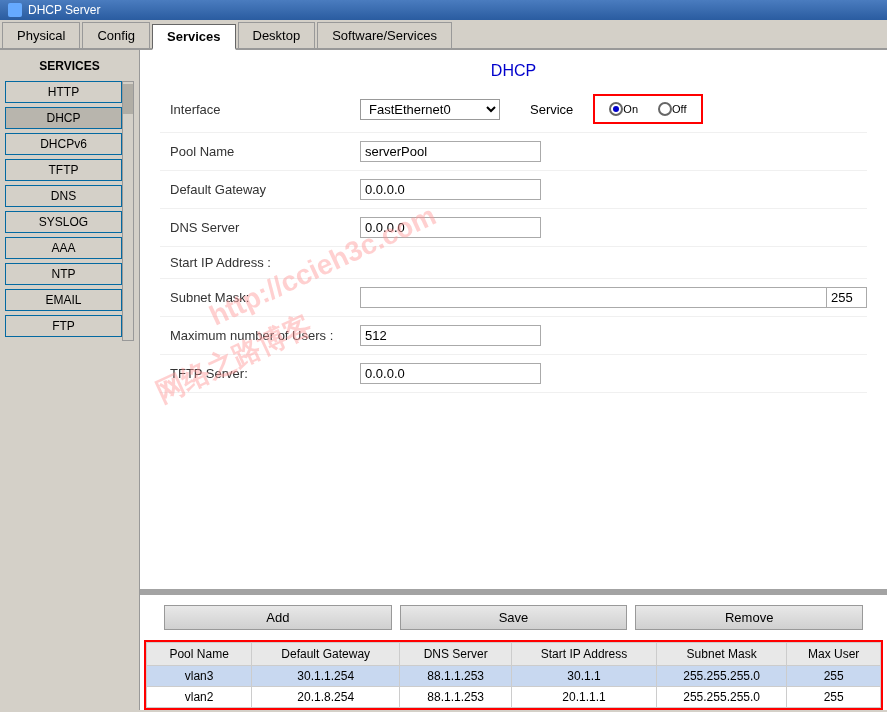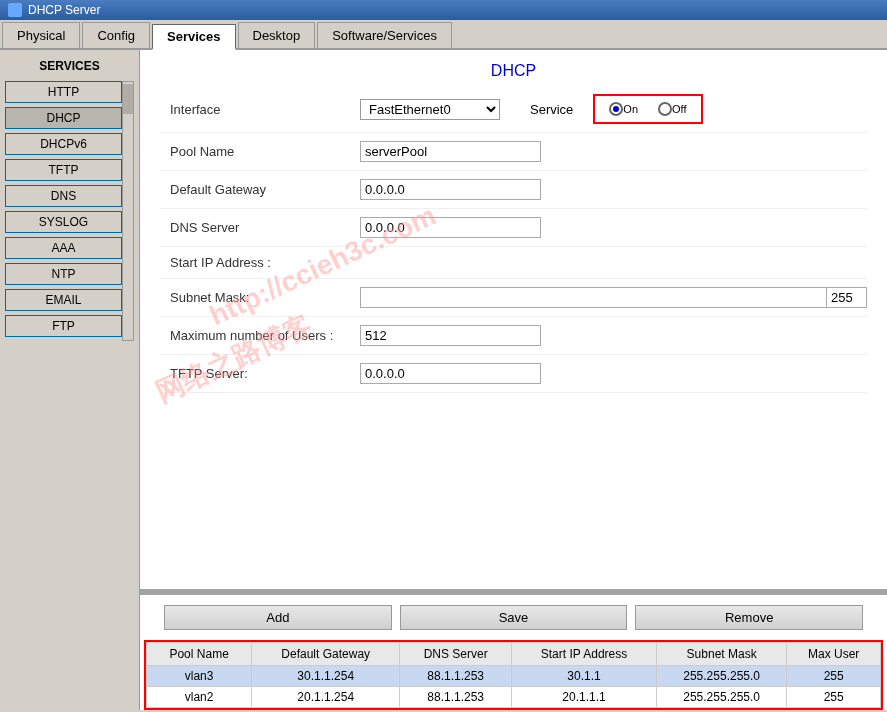--- a/index.html
+++ b/index.html
@@ -416,7 +416,7 @@
     </tr>
             <tr class="">
       <td>vlan2</td>
-      <td>20.1.1.254</td>
+      <td>20.1.8.254</td>
       <td>88.1.1.253</td>
       <td>20.1.1.1</td>
       <td>255.255.255.0</td>

